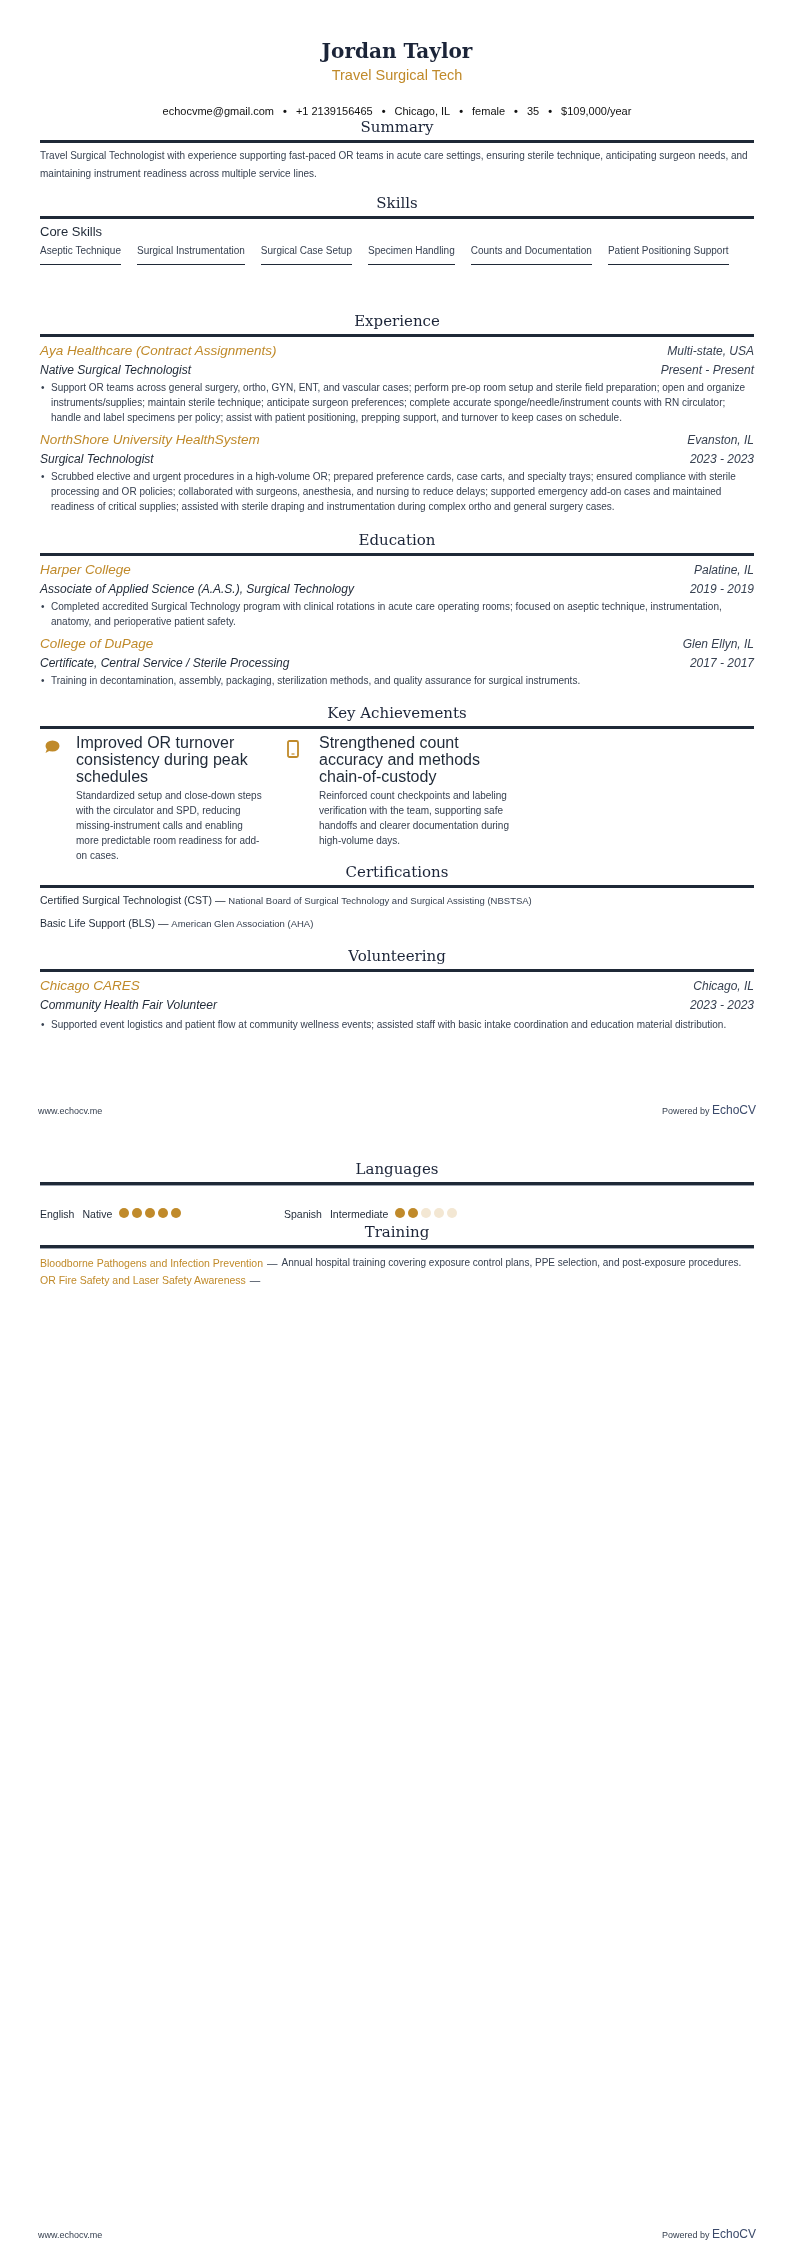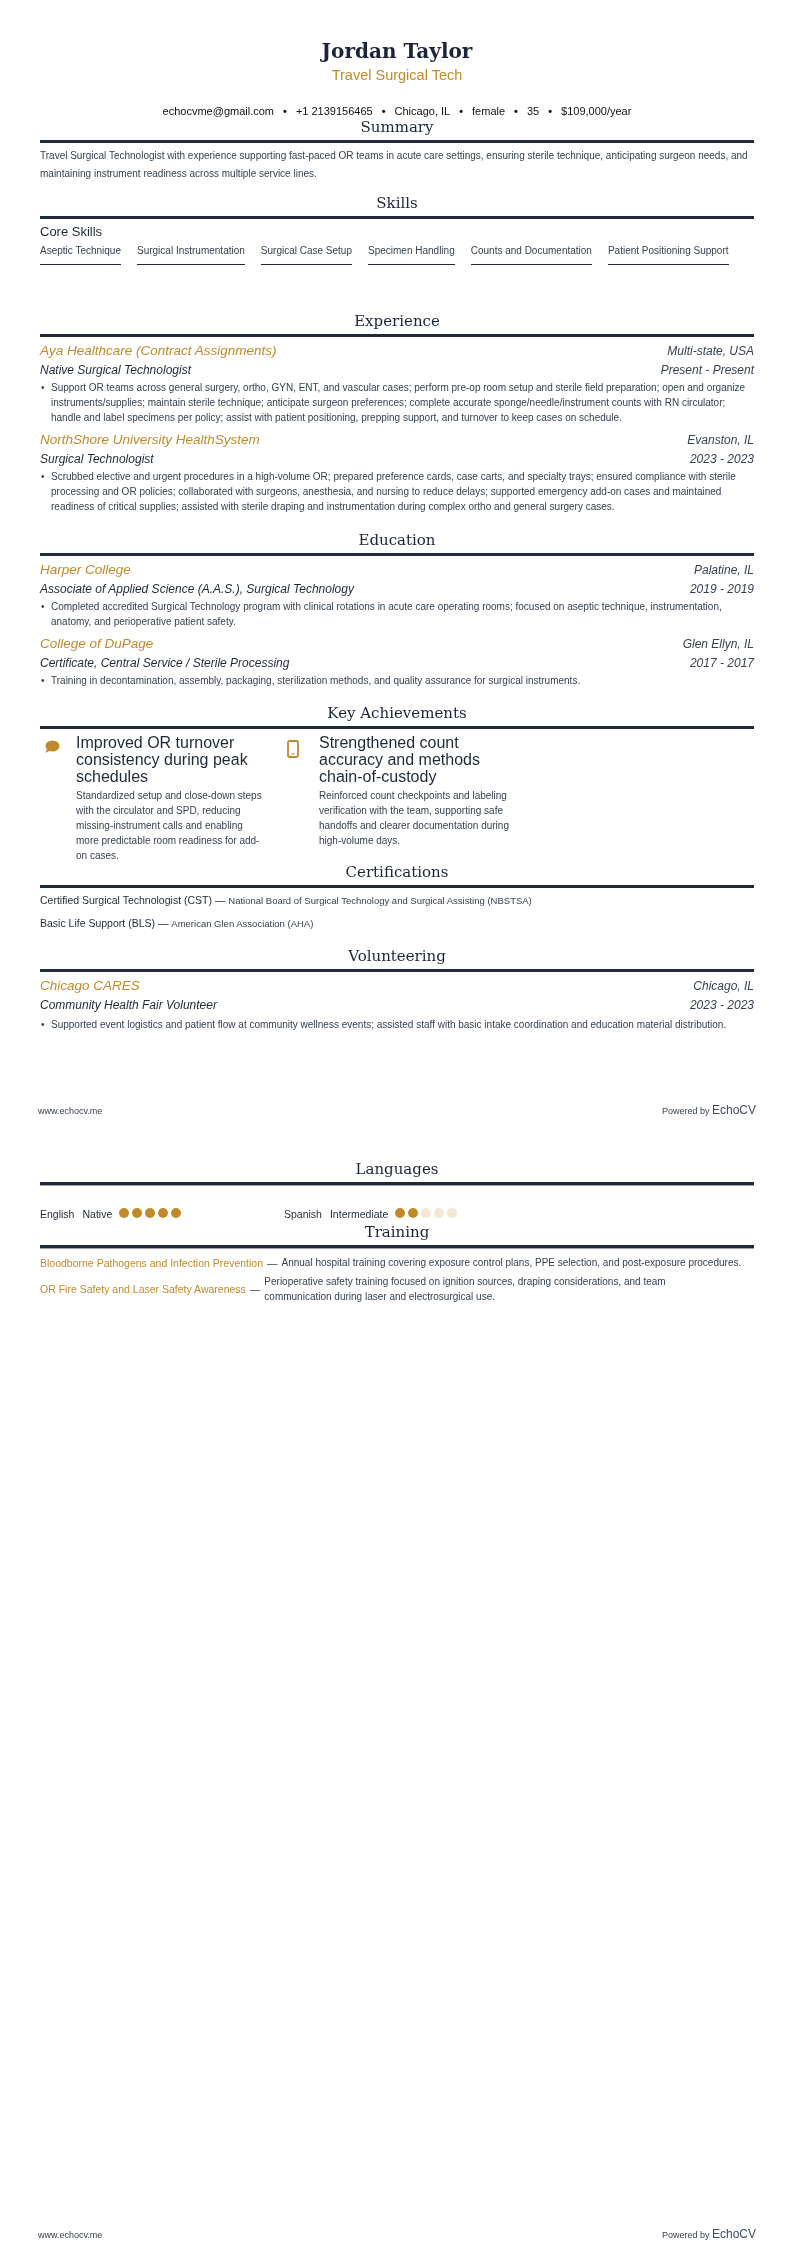--- a/index.html
+++ b/index.html
@@ -260,7 +260,6 @@
   <div class="train" style="margin-top:4px;">
     <span class="tname">OR Fire Safety and Laser Safety Awareness</span>
     <span class="dash">—</span>
-    <span class="tdesc" style="width:470px;">Perioperative safety training focused on ignition sources, draping considerations, and team communication during laser and electrosurgical use.</span>
   </div>
 </div>
 

